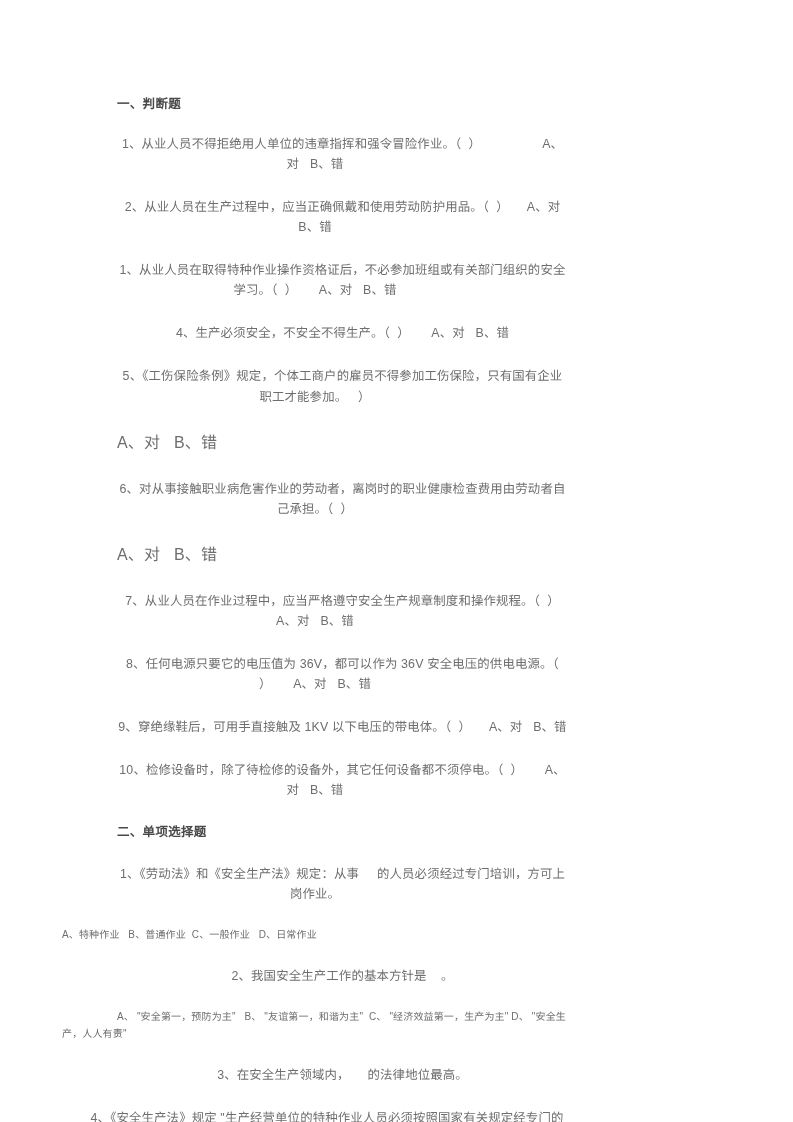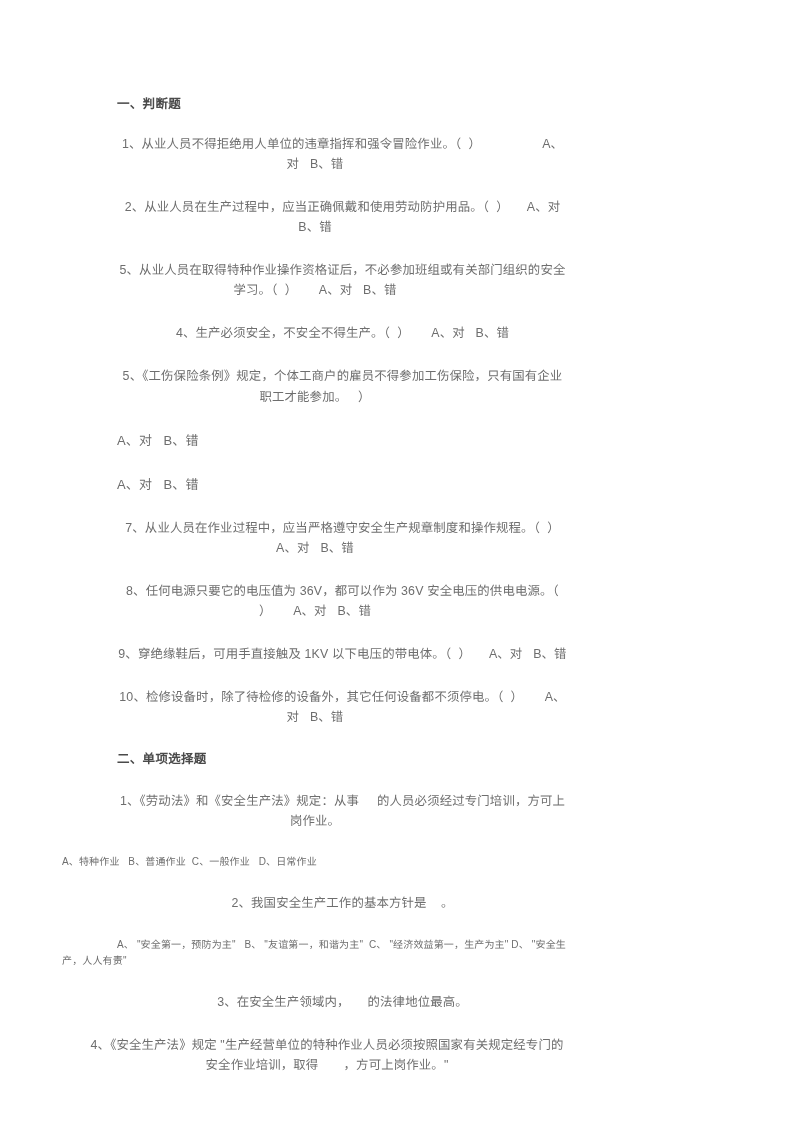--- a/index.html
+++ b/index.html
@@ -94,7 +94,7 @@
       <div class="section-heading">一、判断题</div>
       <div class="question">1、从业人员不得拒绝用人单位的违章指挥和强令冒险作业。（  ）                 A、对   B、错</div>
       <div class="question">2、从业人员在生产过程中，应当正确佩戴和使用劳动防护用品。（  ）     A、对   B、错</div>
-      <div class="question">5、从业人员在取得特种作业操作资格证后，不必参加班组或有关部门组织的安全学习。（  ）      A、对   B、错</div>
+      <div class="question">1、从业人员在取得特种作业操作资格证后，不必参加班组或有关部门组织的安全学习。（  ）      A、对   B、错</div>
       <div class="question">4、生产必须安全，不安全不得生产。（  ）      A、对   B、错</div>
       <div class="question">5、《工伤保险条例》规定，个体工商户的雇员不得参加工伤保险，只有国有企业职工才能参加。   ）</div>
       <div class="answer-line">A、对   B、错</div>

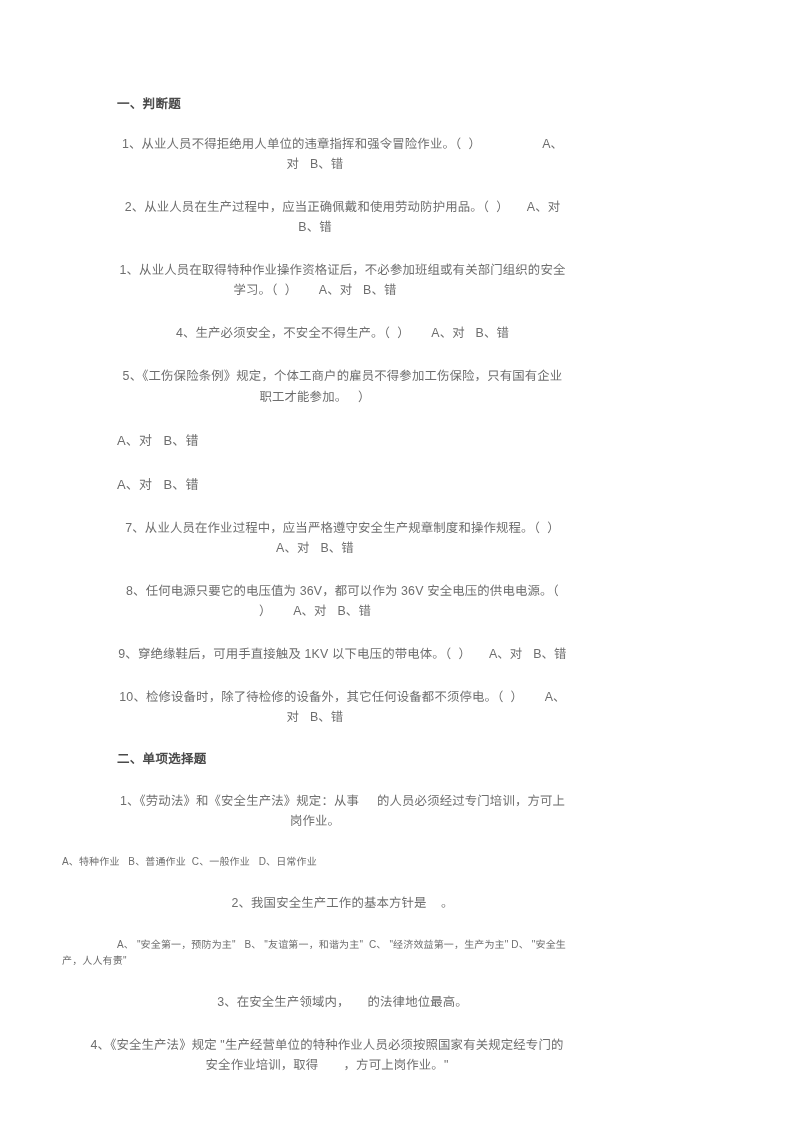--- a/index.html
+++ b/index.html
@@ -57,7 +57,7 @@
   }
   
   .answer-line {
-    font-size: 13px;
+    font-size: 16px;
     line-height: 1.62;
     color: #6e6e6e;
     margin: 0 0 23px 0;

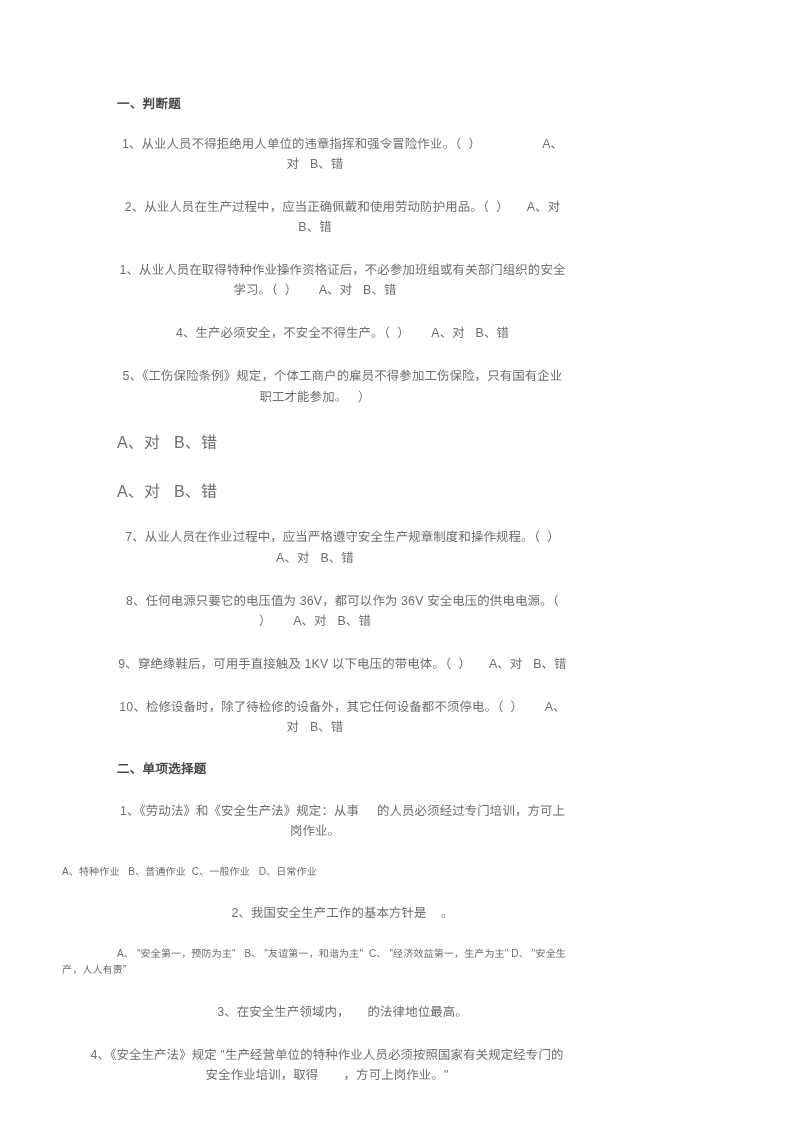--- a/index.html
+++ b/index.html
@@ -98,6 +98,7 @@
       <div class="question">4、生产必须安全，不安全不得生产。（  ）      A、对   B、错</div>
       <div class="question">5、《工伤保险条例》规定，个体工商户的雇员不得参加工伤保险，只有国有企业职工才能参加。   ）</div>
       <div class="answer-line">A、对   B、错</div>
+      <div class="question">6、对从事接触职业病危害作业的劳动者，离岗时的职业健康检查费用由劳动者自己承担。（  ）</div>
       <div class="answer-line">A、对   B、错</div>
       <div class="question">7、从业人员在作业过程中，应当严格遵守安全生产规章制度和操作规程。（  ）      A、对   B、错</div>
       <div class="question">8、任何电源只要它的电压值为 36V，都可以作为 36V 安全电压的供电电源。（  ）      A、对   B、错</div>

